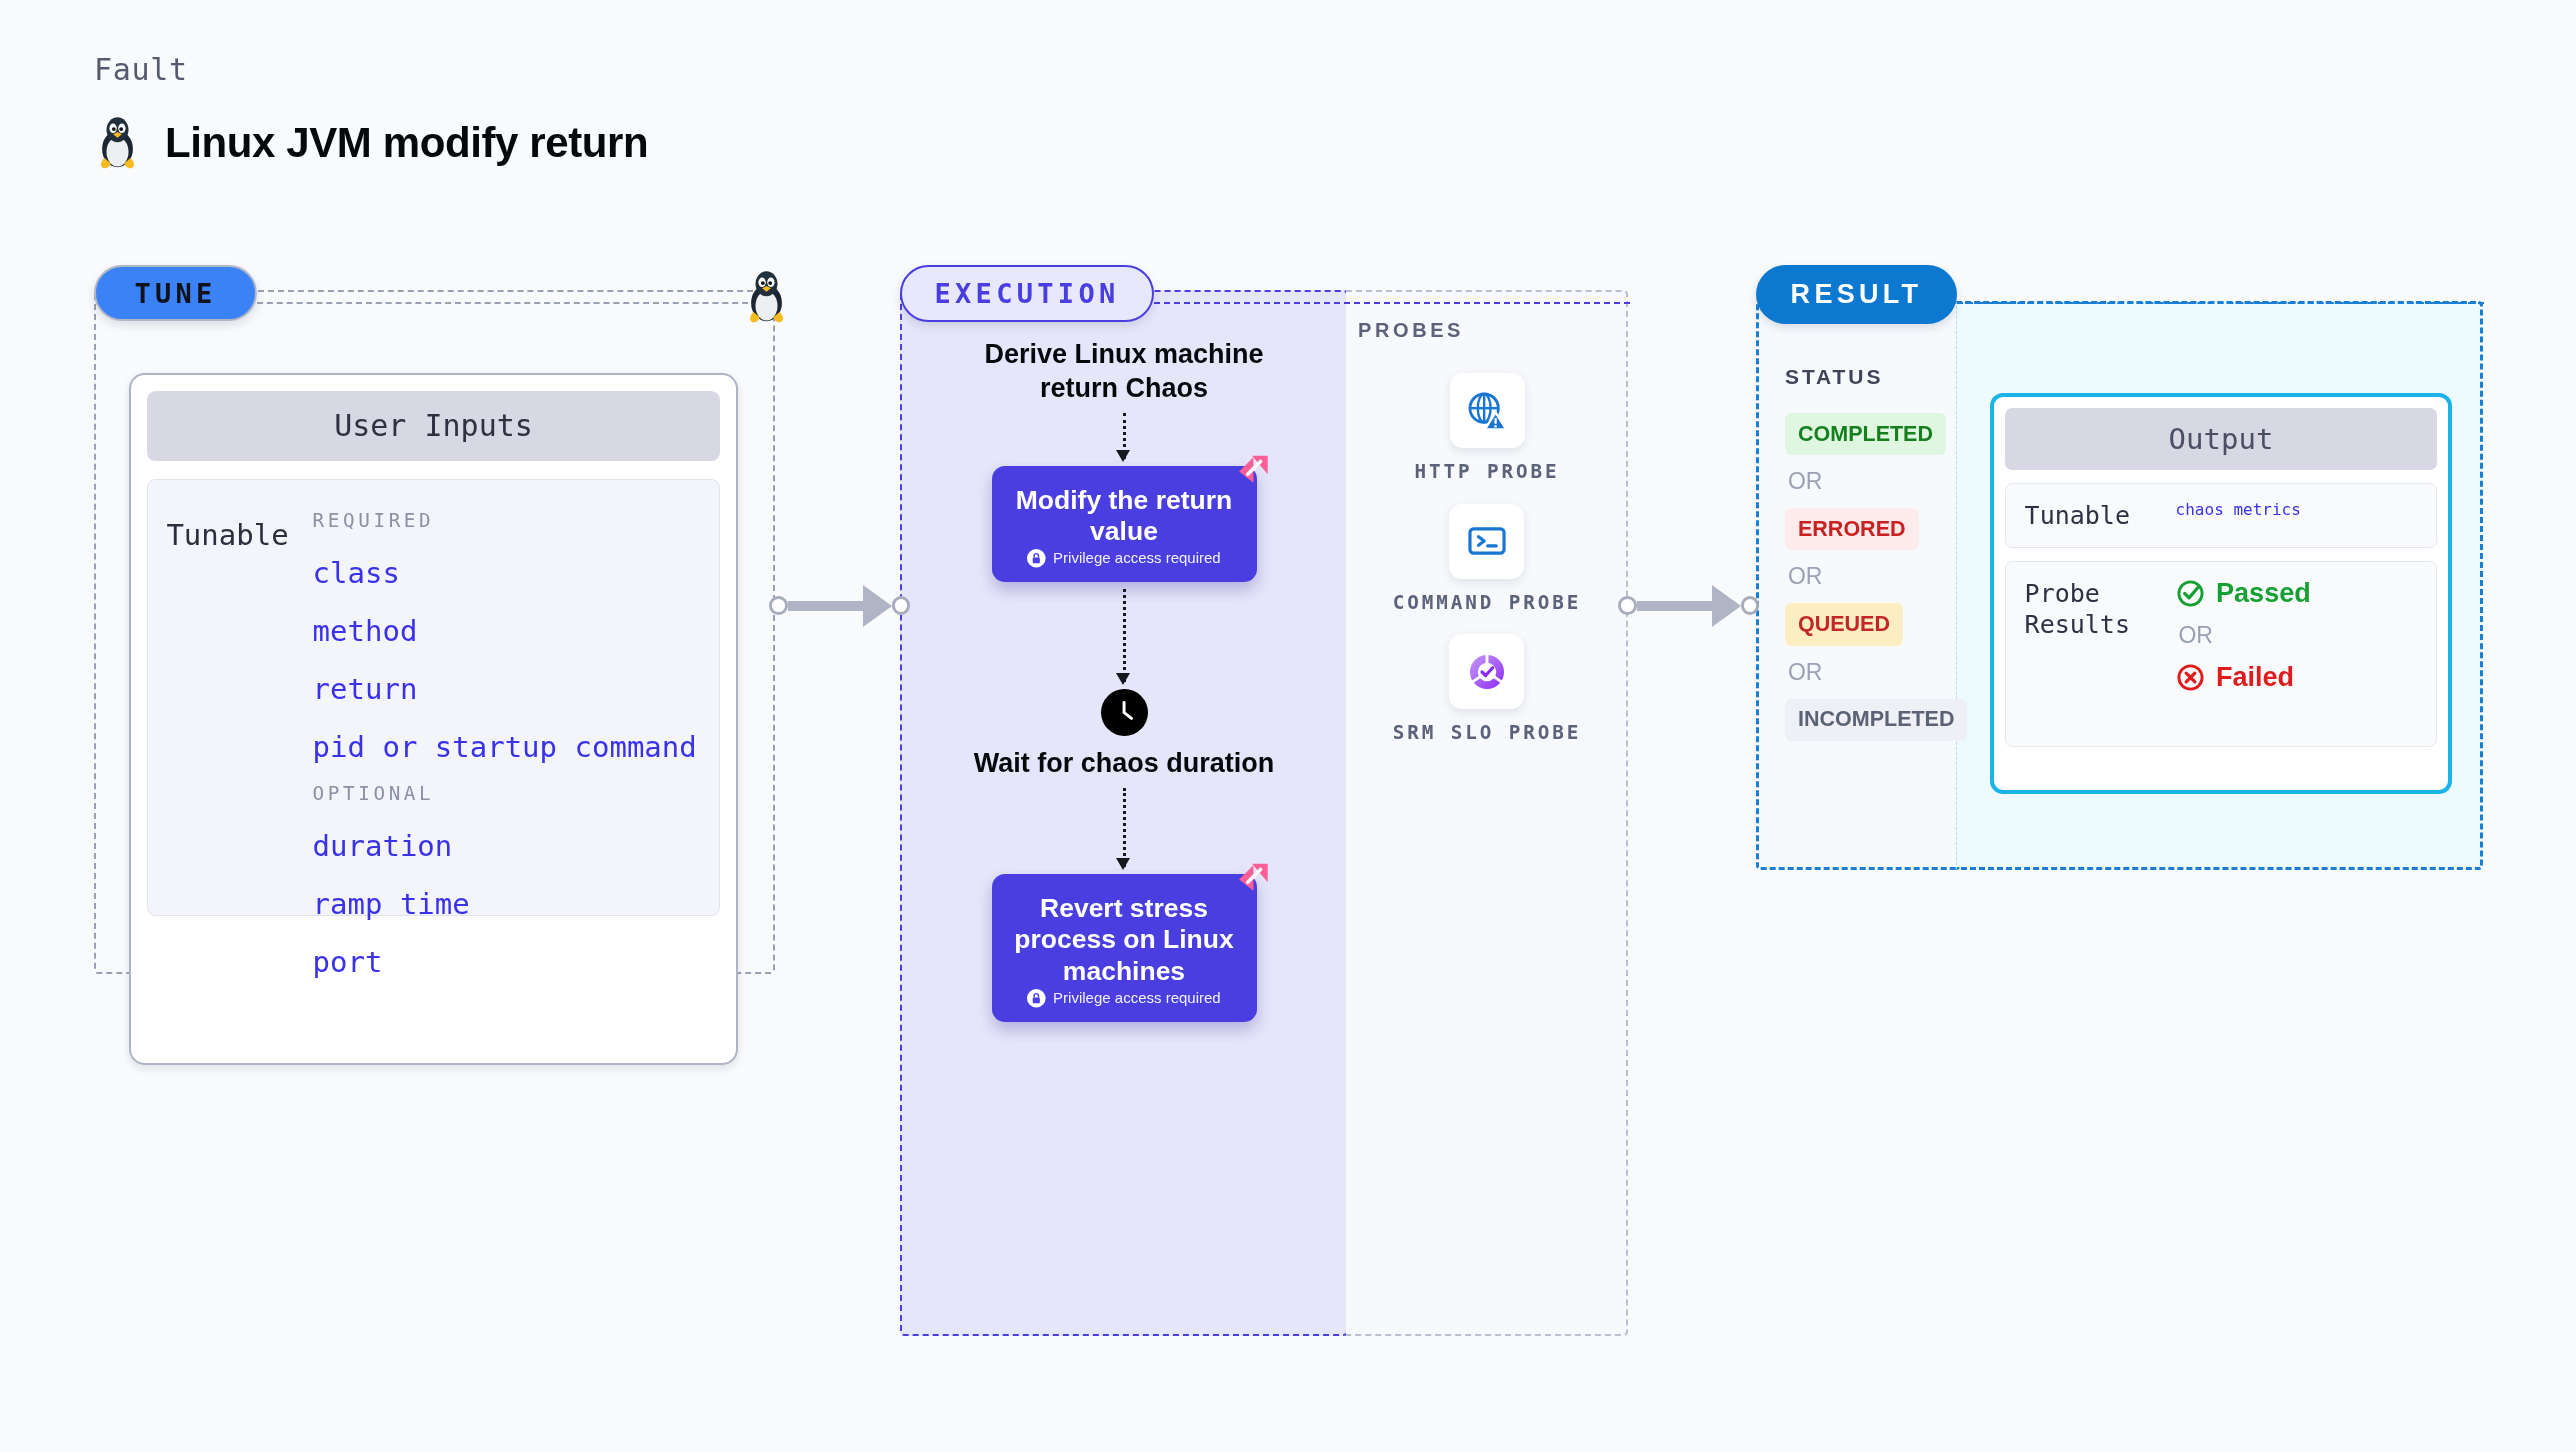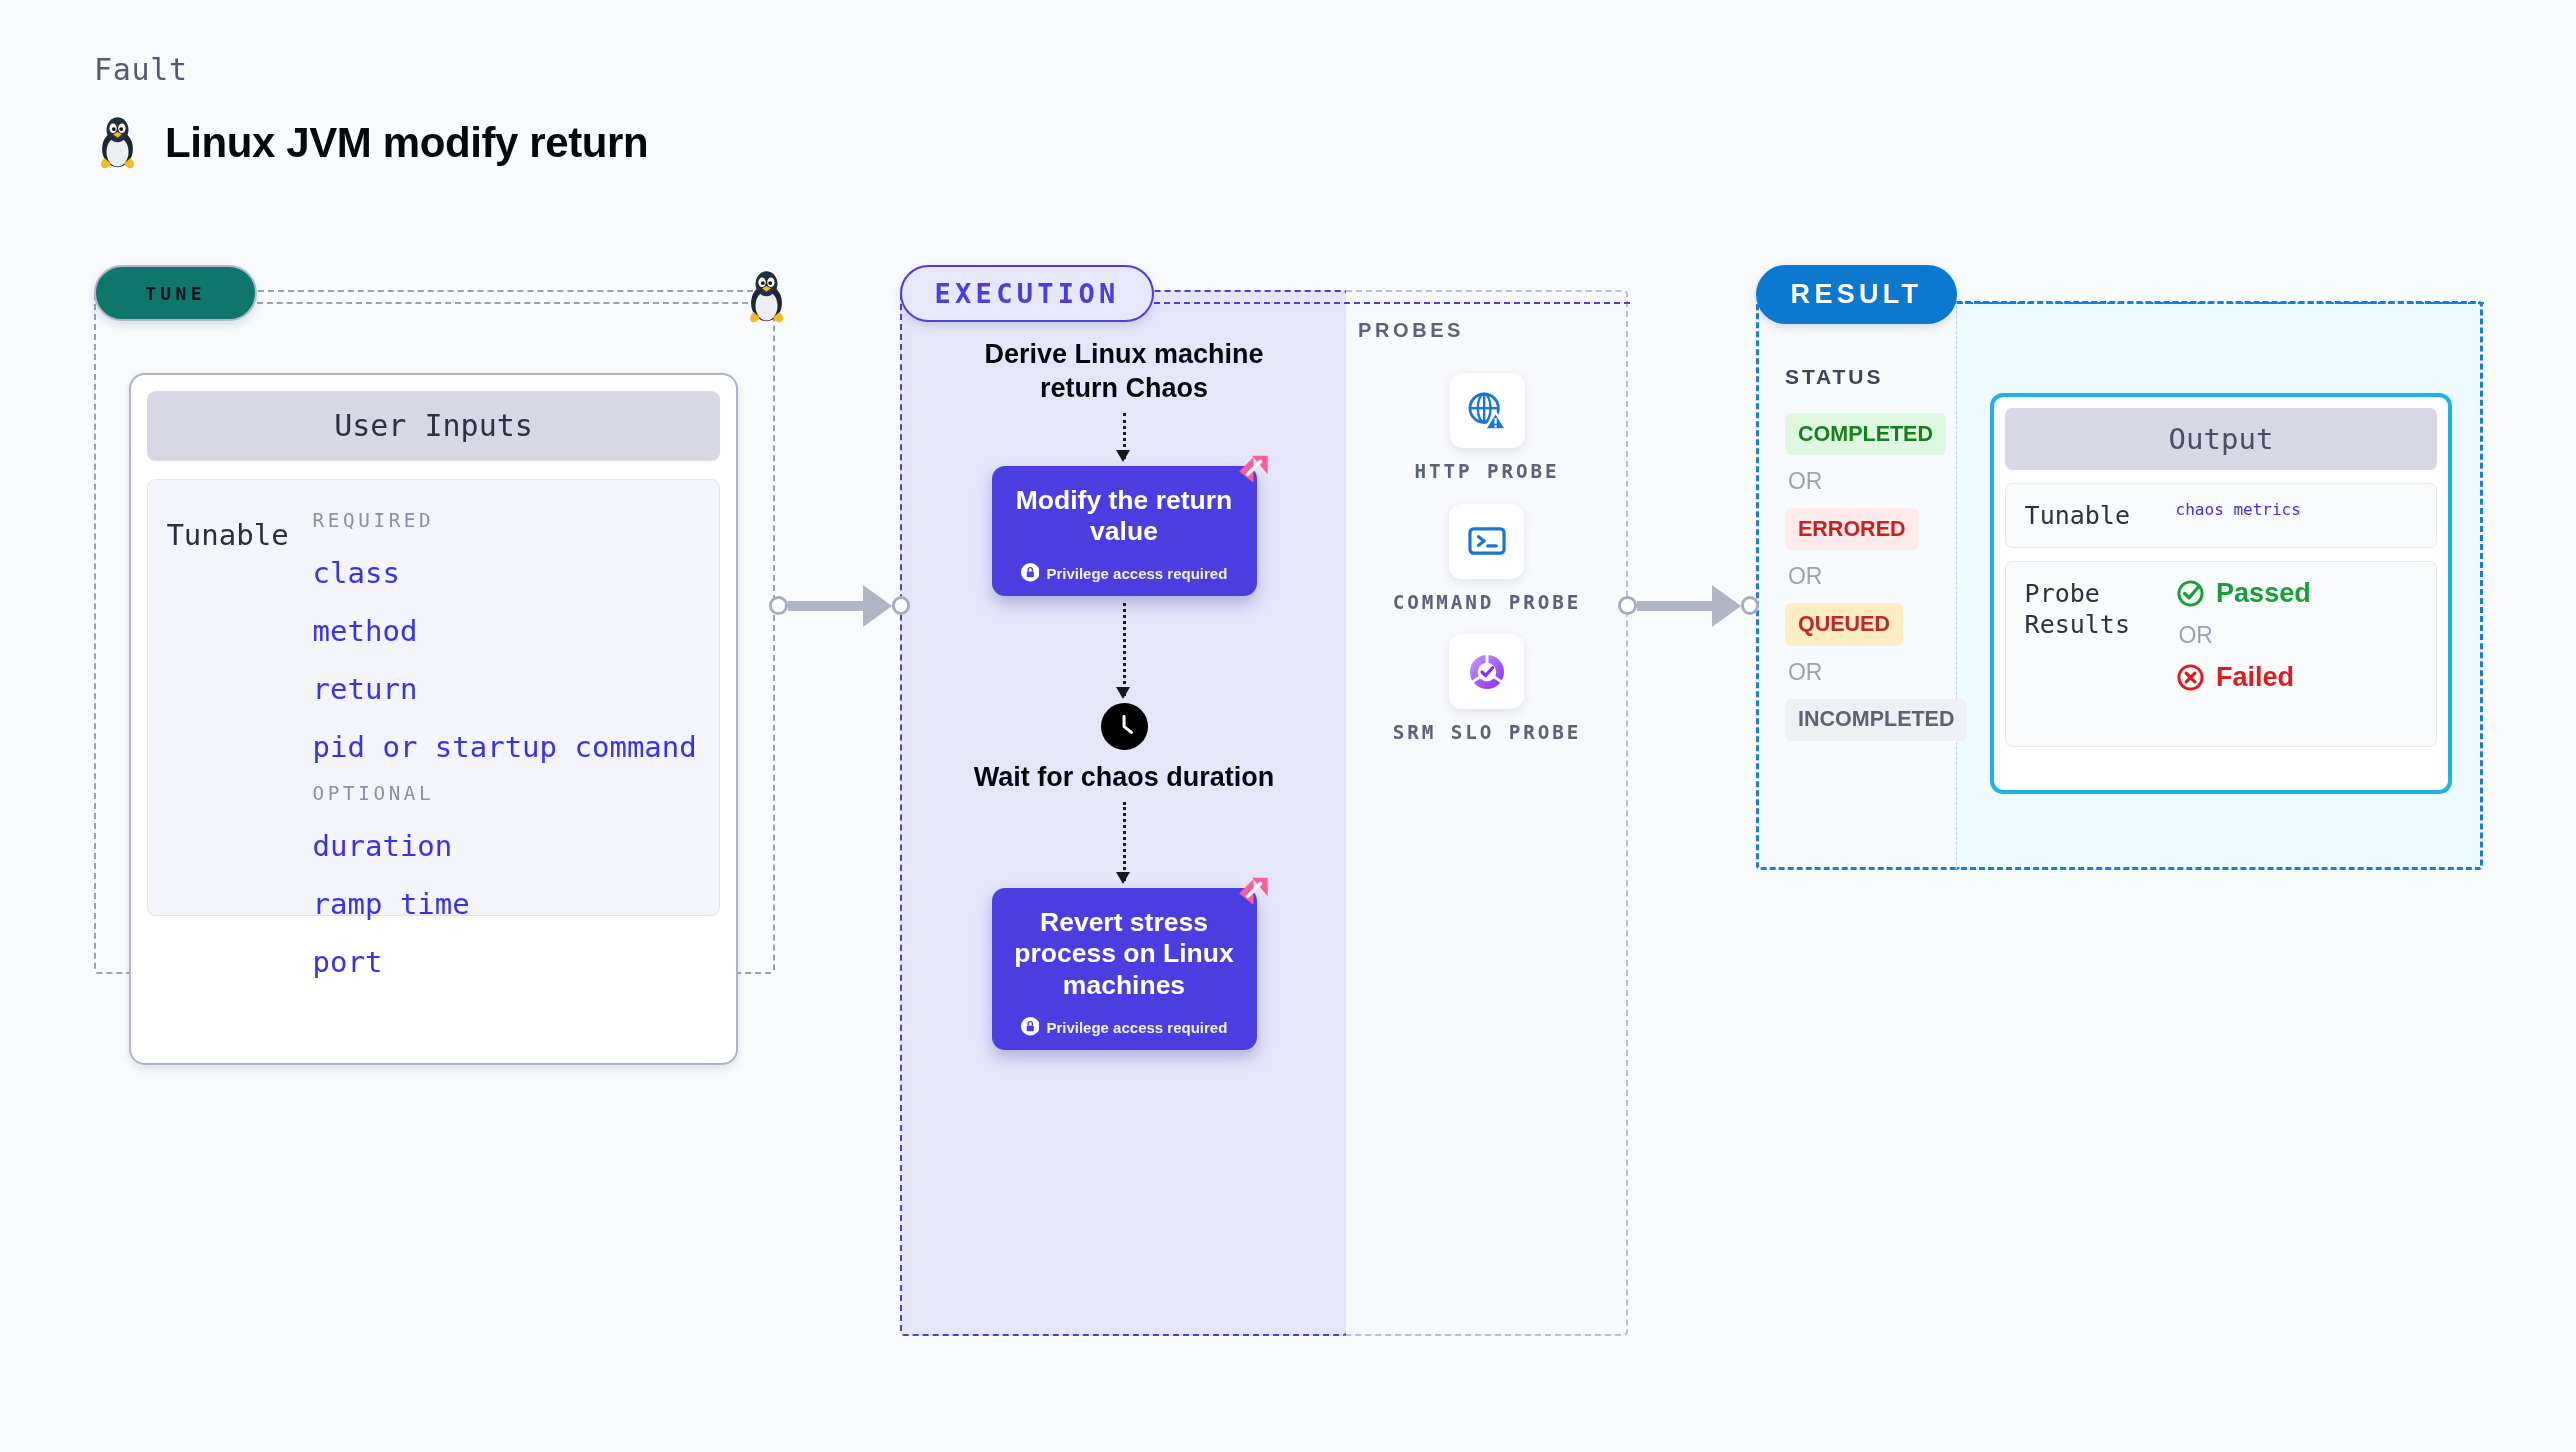--- a/index.html
+++ b/index.html
@@ -37,8 +37,8 @@
   .pill{position:absolute;display:flex;align-items:center;justify-content:center;
     border-radius:716px;font-weight:bold;letter-spacing:4.3px;box-sizing:border-box;
     box-shadow:0 4.3px 10px rgba(30,35,70,.13);}
-  #pill-tune{left:94px;top:265px;width:163px;height:56px;background:#0f766e;
-    border:2.9px solid #b2b7c8;color:#11131c;font-size:18px;}
+  #pill-tune{left:94px;top:265px;width:163px;height:56px;background:#3b82f6;
+    border:2.9px solid #b2b7c8;color:#11131c;font-size:27px;}
   #pill-exec{left:900px;top:265px;width:254px;height:57px;background:#e8e8fd;
     border:2.9px solid #4a3ee0;color:#4a3ee0;font-size:27px;}
   #pill-result{left:1756px;top:265px;width:201px;height:59px;background:#0d78cf;

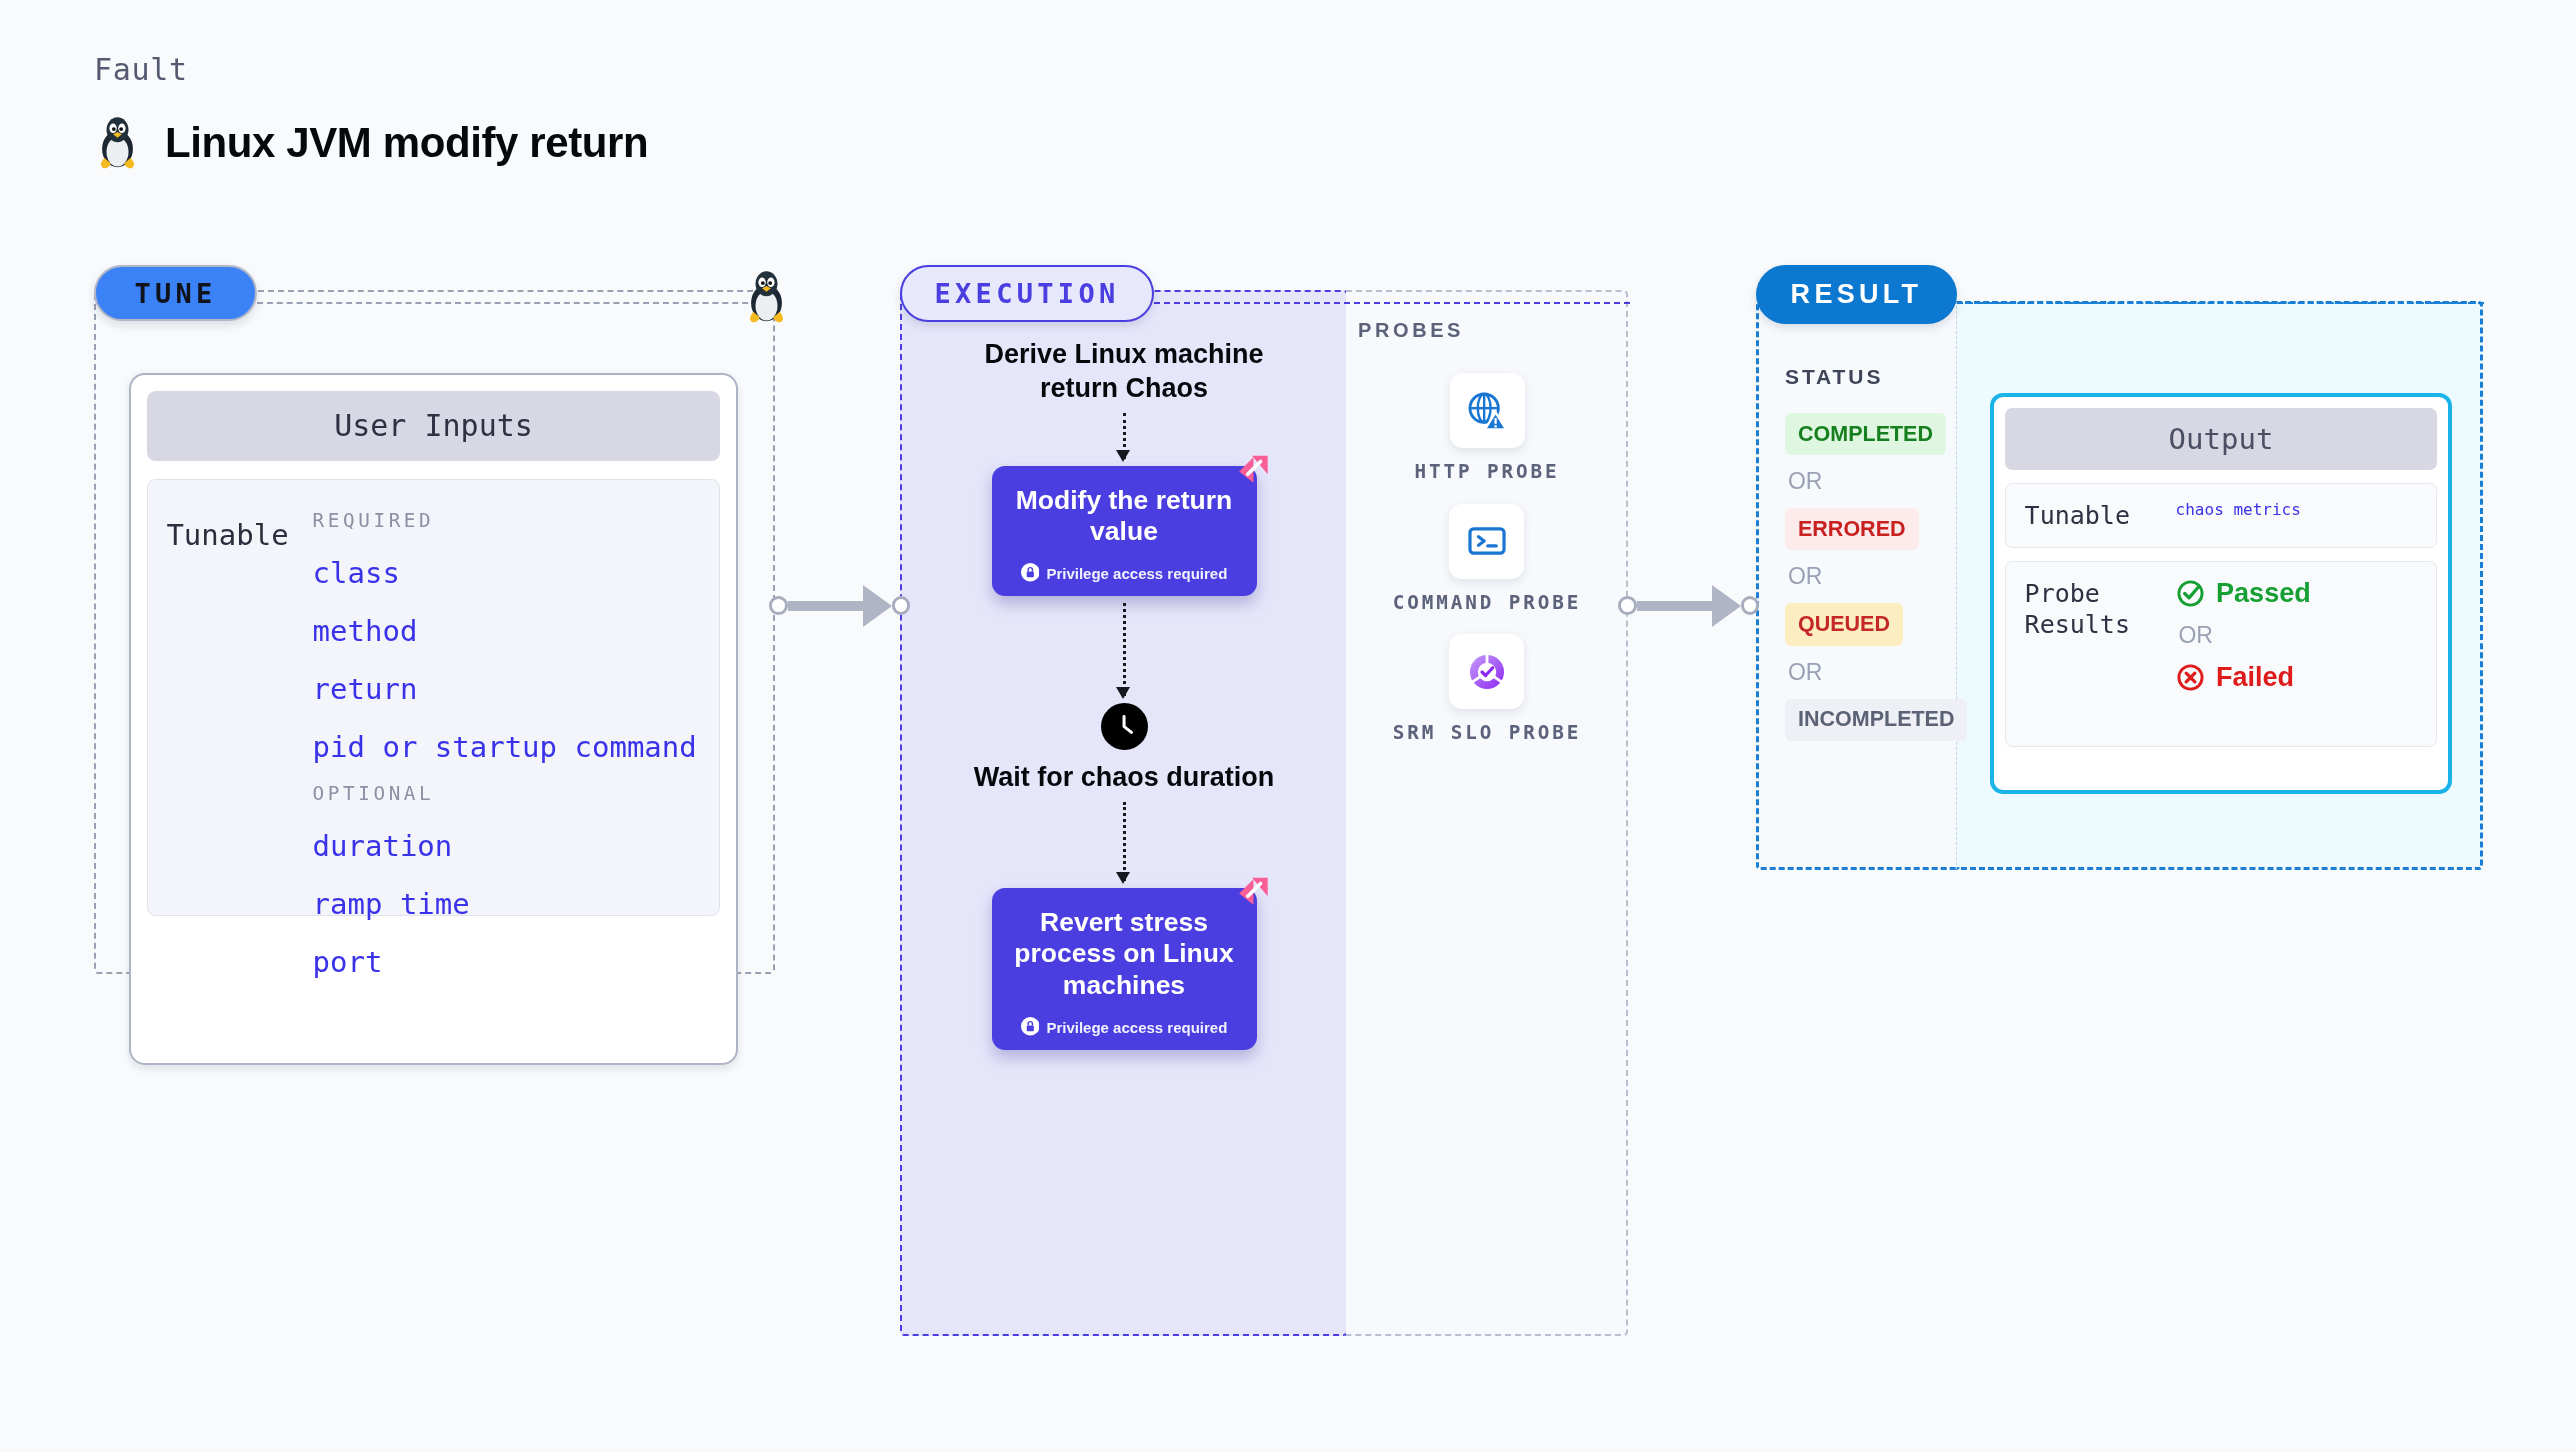--- a/index.html
+++ b/index.html
@@ -70,7 +70,7 @@
     padding:18.6px 14.3px 14.3px;box-sizing:border-box;text-align:center;
     box-shadow:0 7.2px 15.8px rgba(45,40,140,.28);}
   .card-t{font-size:26.5px;font-weight:bold;color:#ffffff;line-height:1.2;}
-  .priv{display:flex;align-items:flex-end;justify-content:center;gap:7.2px;margin-top:15px;font-weight:bold;}
+  .priv{display:flex;align-items:flex-start;justify-content:center;gap:7.2px;margin-top:1px;}
   .priv span{font-size:15px;color:#f2f2ff;}
   .corner{position:absolute;right:-15.8px;top:-15.8px;width:40px;height:40px;}
   .clock{width:47px;height:47px;border-radius:50%;background:#000;position:relative;margin-bottom:10px;}

